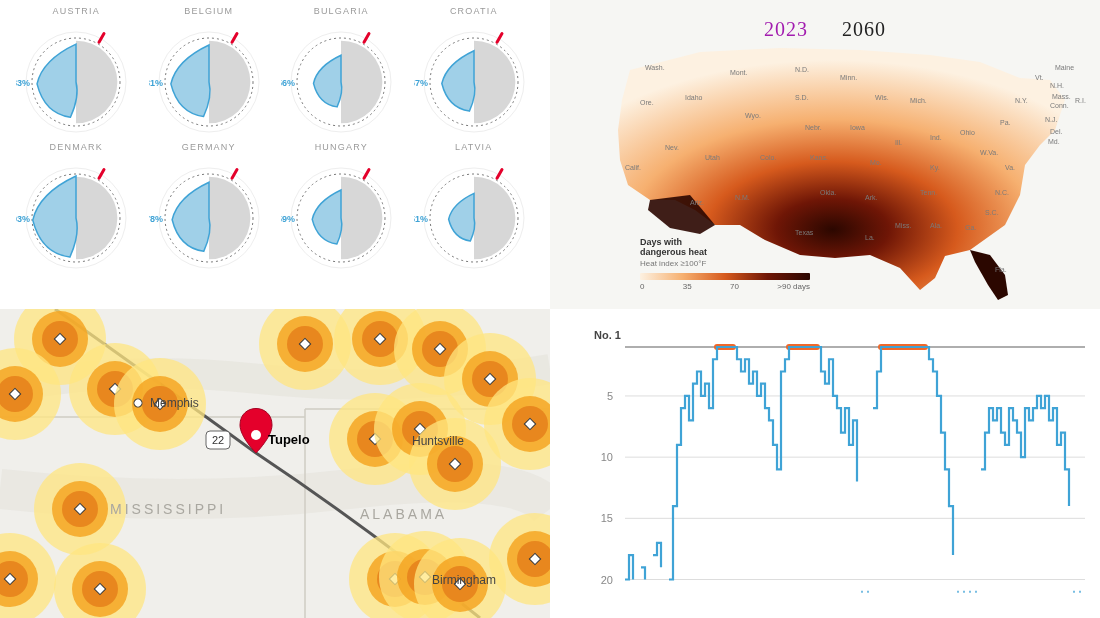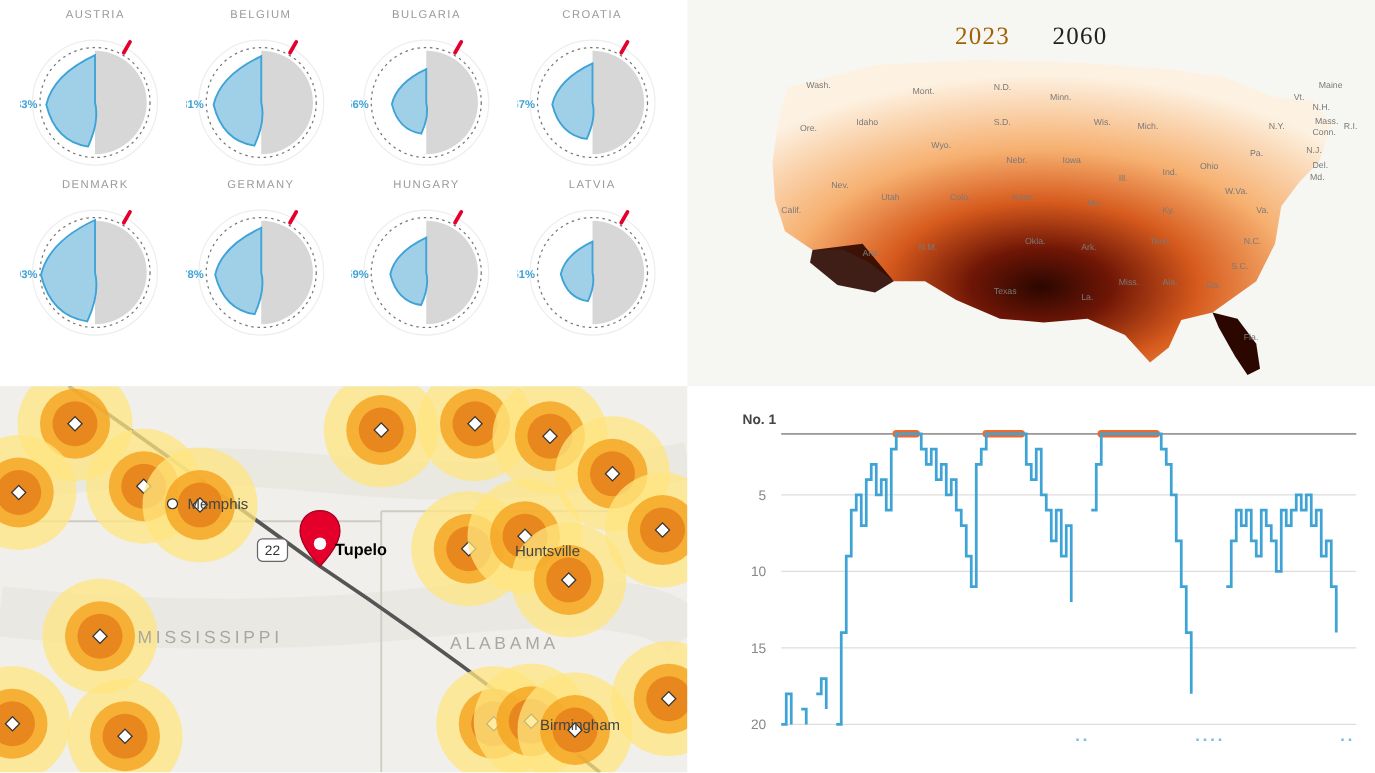--- a/index.html
+++ b/index.html
@@ -17,7 +17,7 @@
   
   .heat-panel { background: #f6f6f3; }
   .toggle { position: absolute; top: 18px; left: 50%; transform: translateX(-50%); font-size: 20px; font-family: Georgia, serif; letter-spacing: 1px; }
-  .toggle .dim { color: #a16207; margin-right: 28px; }
+  .toggle .dim { color: #a21caf; margin-right: 28px; }
   .toggle .active { color: #222; }
   .legend-block { position: absolute; left: 90px; bottom: 18px; }
   .legend-title { font-size: 9px; font-weight: bold; color: #333; line-height: 1.1; }

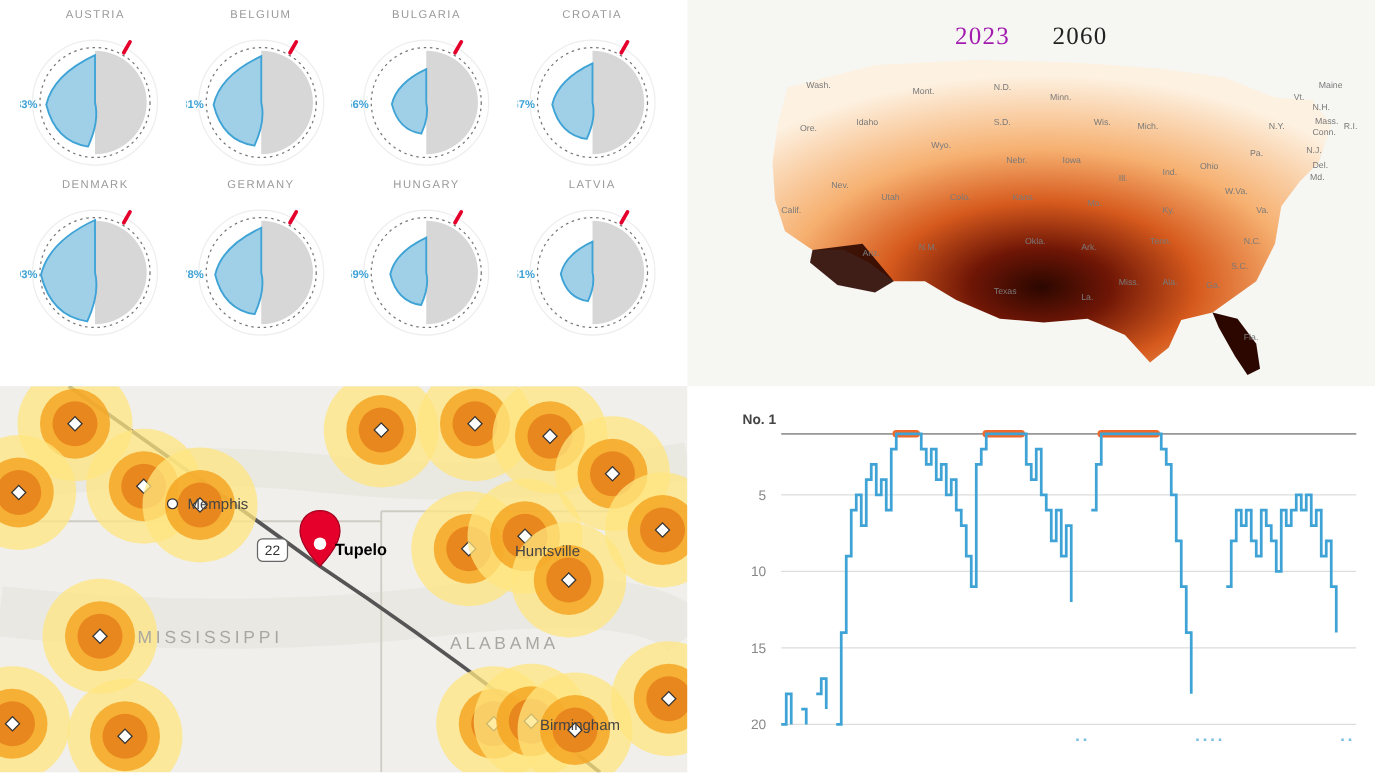--- a/index.html
+++ b/index.html
@@ -242,6 +242,18 @@
         <text class="state-label" x="75" y="170">Calif.</text>
       </g>
     </svg>
+    <div class="legend-block">
+      <div class="legend-title">Days with</div>
+      <div class="legend-title">dangerous heat</div>
+      <div class="legend-sub">Heat index ≥100°F</div>
+      <div class="legend-bar"></div>
+      <div class="legend-ticks">
+        <span>0</span>
+        <span>35</span>
+        <span>70</span>
+        <span>&gt;90 days</span>
+      </div>
+    </div>
   </div>
 
   <div class="panel region-panel">

